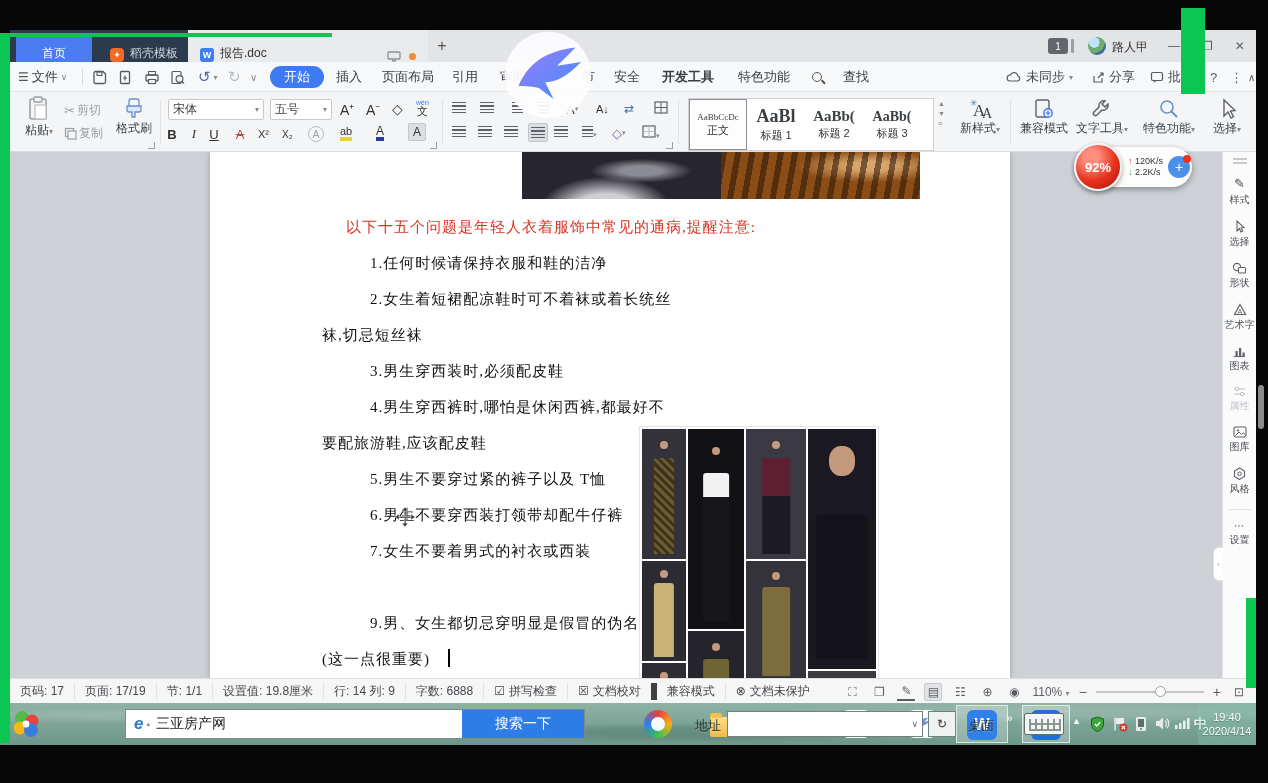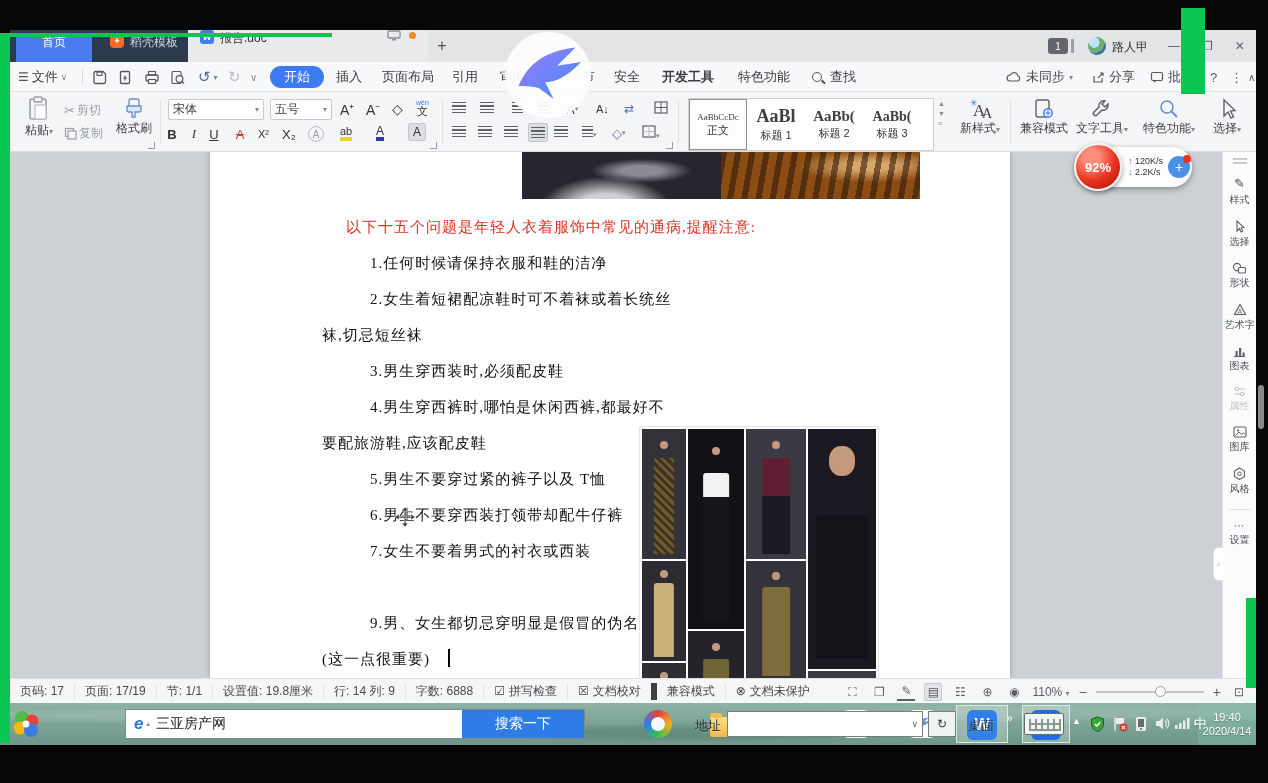--- a/index.html
+++ b/index.html
@@ -13,7 +13,7 @@
 .window{position:absolute;left:10px;top:30px;width:1246px;height:673px;background:#fff}
 .tabbar{position:absolute;left:0;top:0;width:1246px;height:32px;background:#2b3a4d}
 .tabbar-light{position:absolute;left:410px;top:0;width:836px;height:32px;background:#e3e4e6}
-.tab{height:32px;display:flex;align-items:flex-start;padding:0 12px;font-size:12px}
+.tab{height:32px;display:flex;align-items:flex-end;padding:0 12px;font-size:12px}
 .tab-home{position:absolute;left:6px;top:4px;height:28px;width:76px;background:#4a7cf0;color:#fff;justify-content:center}
 .tab-docer{position:absolute;left:88px;top:4px;height:28px;color:#cfd6dd;gap:6px}
 .tab-doc{position:absolute;left:178px;top:0;height:32px;width:240px;background:#e9eaec;color:#333;gap:6px}

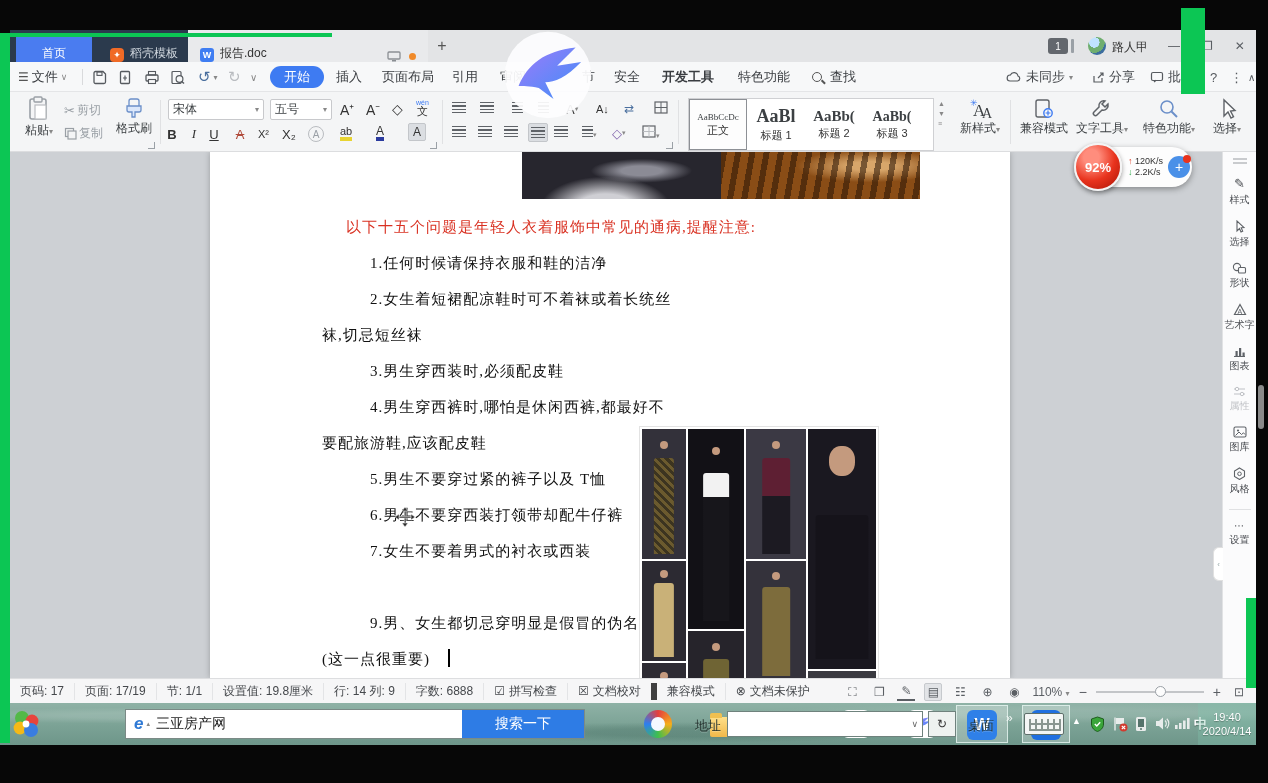--- a/index.html
+++ b/index.html
@@ -263,7 +263,7 @@
       <div class="mitem" style="left:728px">
           <span>特色功能</span>
         </div>
-      <div class="mitem" style="left:802px;gap:8px">
+      <div class="mitem" style="left:802px;gap:21px">
         <span class="mag"></span>
         <span>查找</span>
       </div>

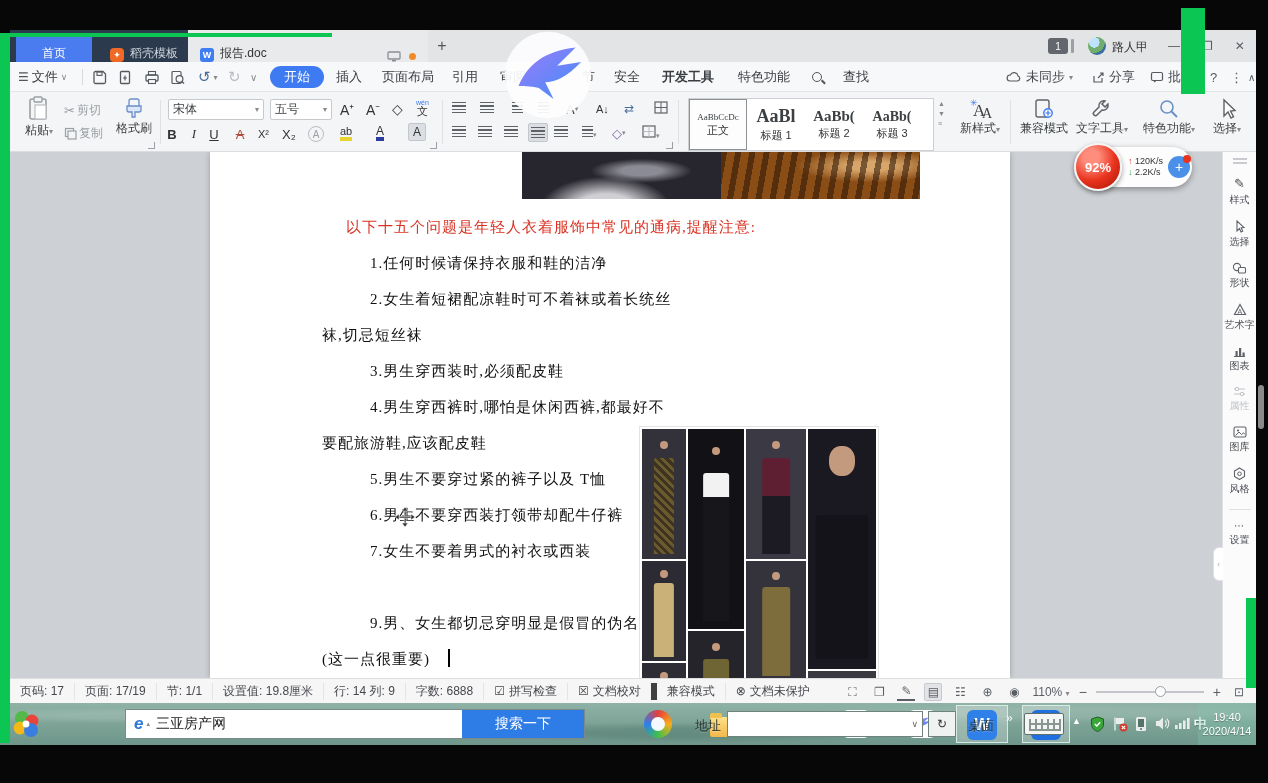--- a/index.html
+++ b/index.html
@@ -367,7 +367,7 @@
       <span class="abs fmt" style="left:248px;top:32px;font-size:11px">
           <span>X²</span>
         </span>
-      <span class="abs fmt" style="left:272px;top:32px;font-size:13px">
+      <span class="abs fmt" style="left:272px;top:32px;font-size:10px">
           <span>X₂</span>
         </span>
       <span class="abs fmt" style="left:298px;top:32px;border:1px solid #b9bcc0;border-radius:50%;width:16px;height:16px;font-size:10px;color:#9aa0a6;margin-top:2px">

